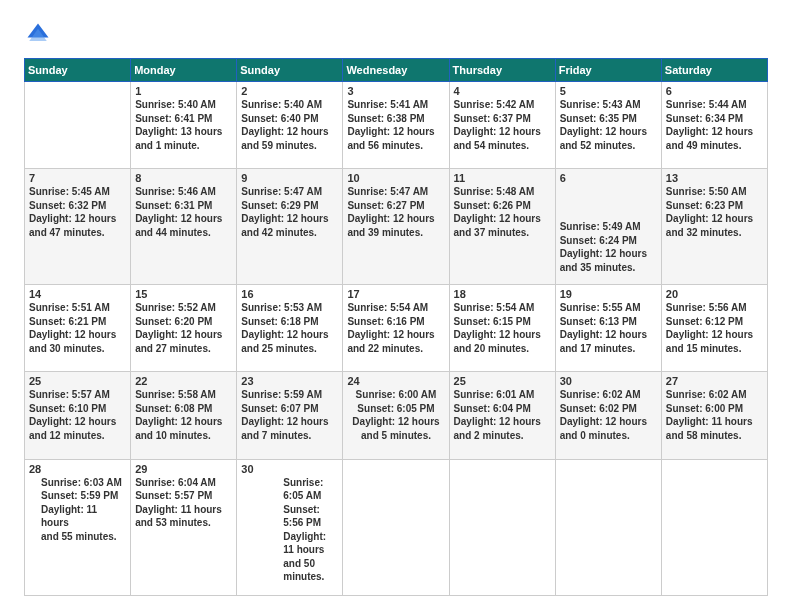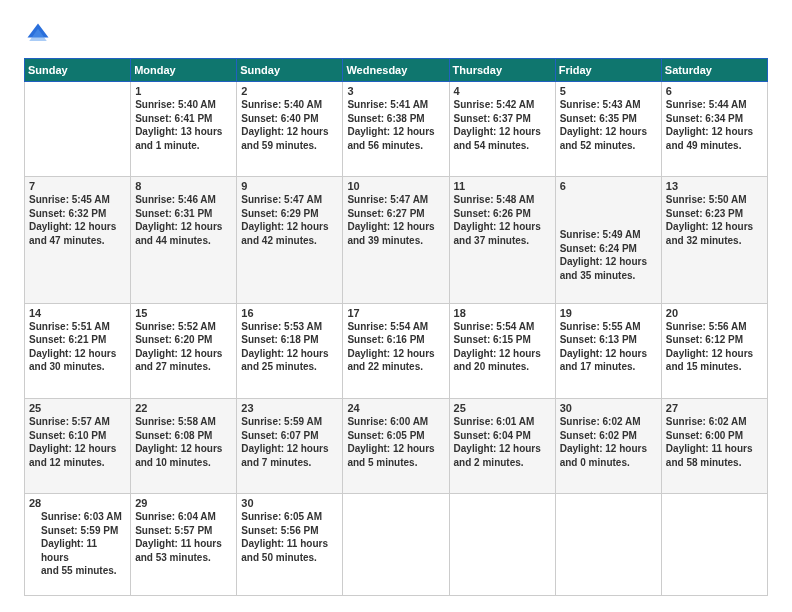--- a/index.html
+++ b/index.html
@@ -305,7 +305,7 @@
           </td>
           <td>
             <span class="day-number">24</span>
-            <div class="day-info" style="white-space: pre-line;">Sunrise: 6:00 AM
+            <div class="day-info" style="white-space: pre-line; text-align: center;">Sunrise: 6:00 AM
 Sunset: 6:05 PM
 Daylight: 12 hours
 and 5 minutes.</div>

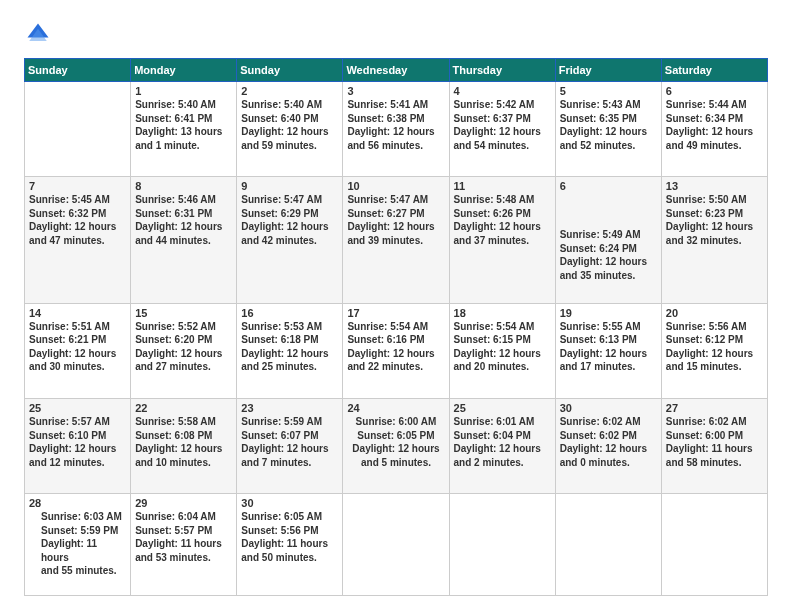--- a/index.html
+++ b/index.html
@@ -349,7 +349,7 @@
           </td>
           <td>
             <span class="day-number">30</span>
-            <div class="day-info" style="white-space: pre-line;">Sunrise: 6:05 AM
+            <div class="day-info" style="white-space: pre-line; margin-left: 42px;">Sunrise: 6:05 AM
 Sunset: 5:56 PM
 Daylight: 11 hours
 and 50 minutes.</div>

